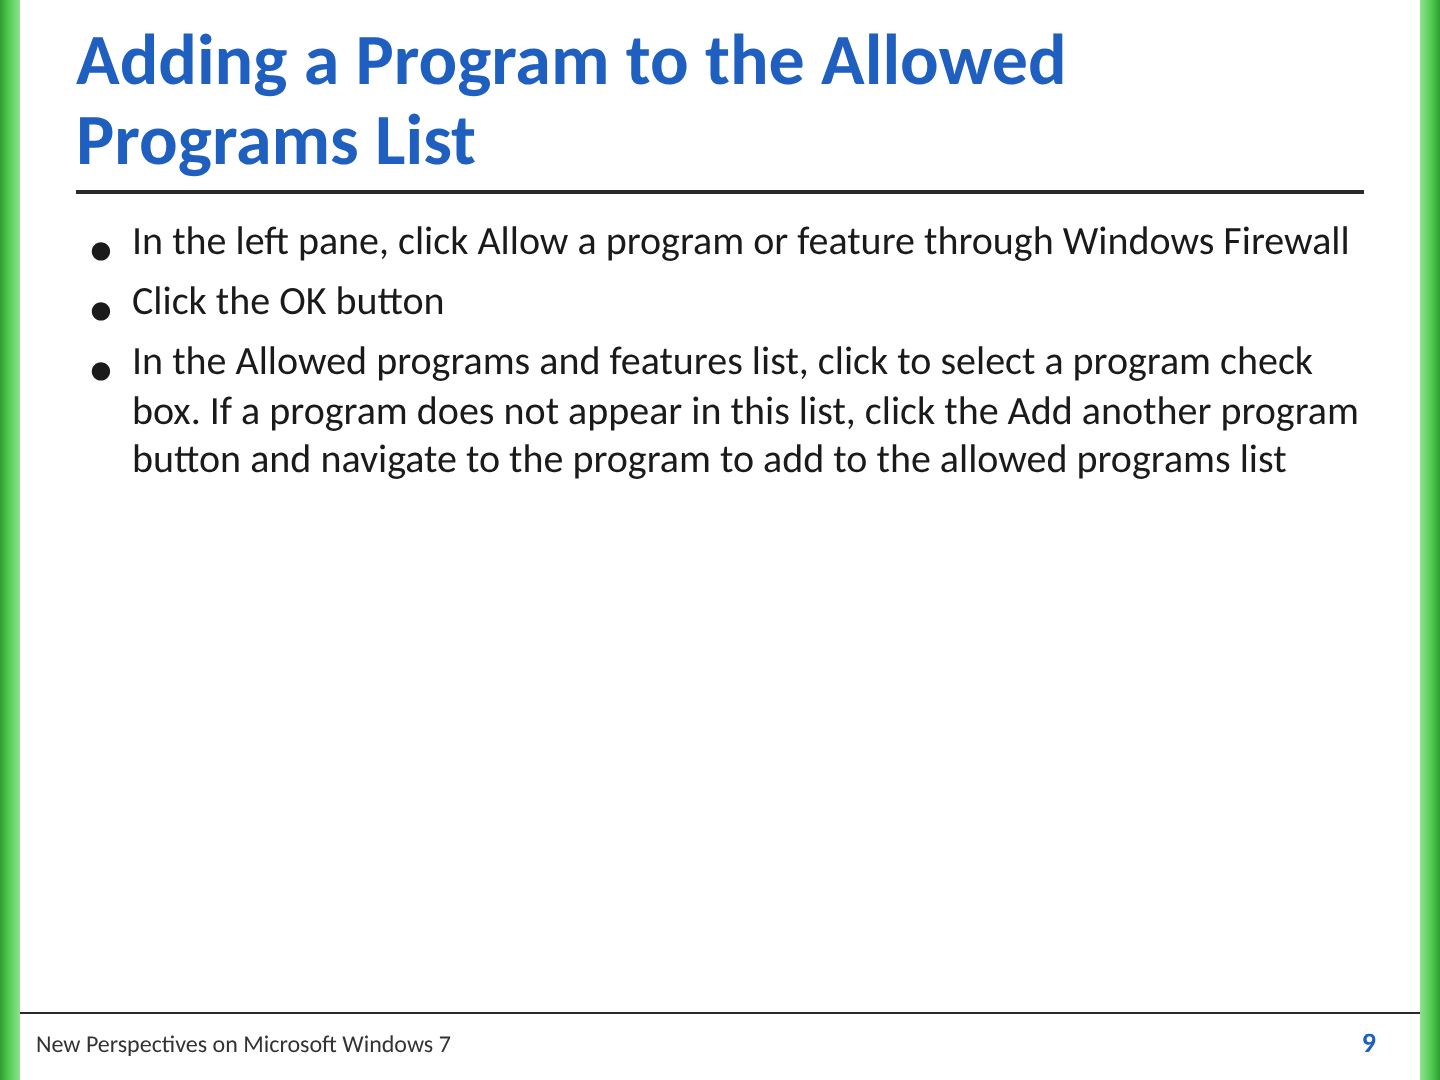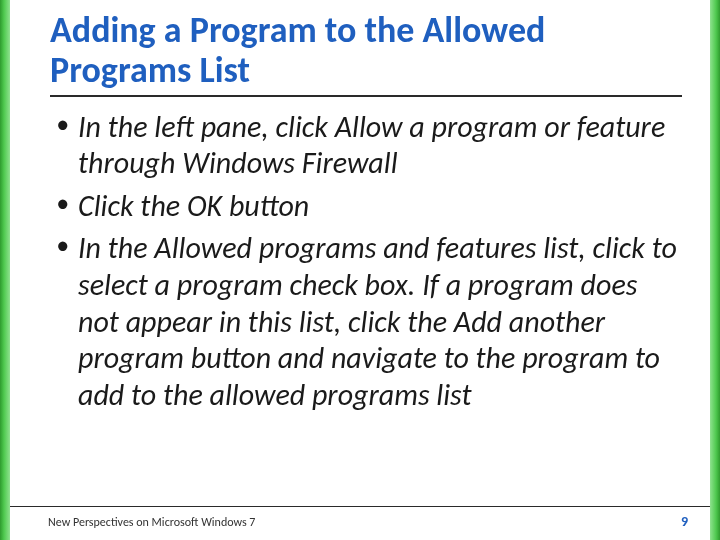--- a/index.html
+++ b/index.html
@@ -27,7 +27,7 @@
     right: 10px;
     top: 0;
     bottom: 0;
-    padding: 10px 28px 0 40px;
+    padding: 10px 28px 0 28px;
     display: flex;
     flex-direction: column;
   }

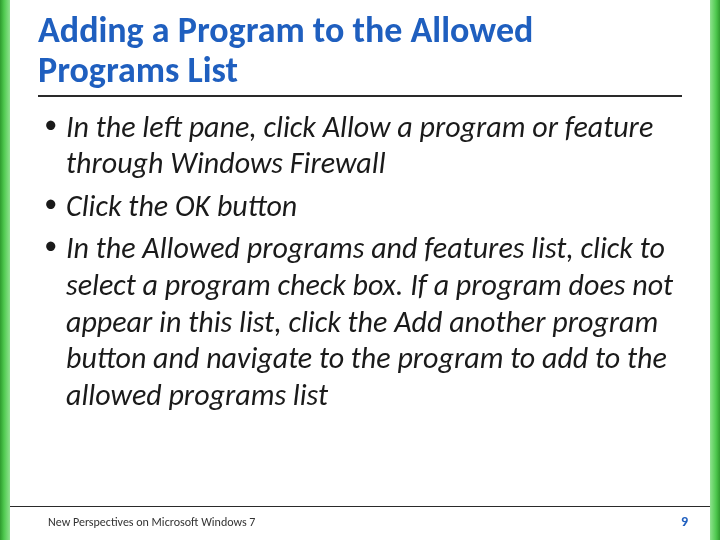--- a/index.html
+++ b/index.html
@@ -43,9 +43,8 @@
   .body {
     flex: 1;
     color: #1a1a1a;
-    font-size: 30px;
+    font-size: 20px;
     line-height: 1.22;
-    font-style: italic;
   }
   .body ul { list-style: none; }
   .body li {

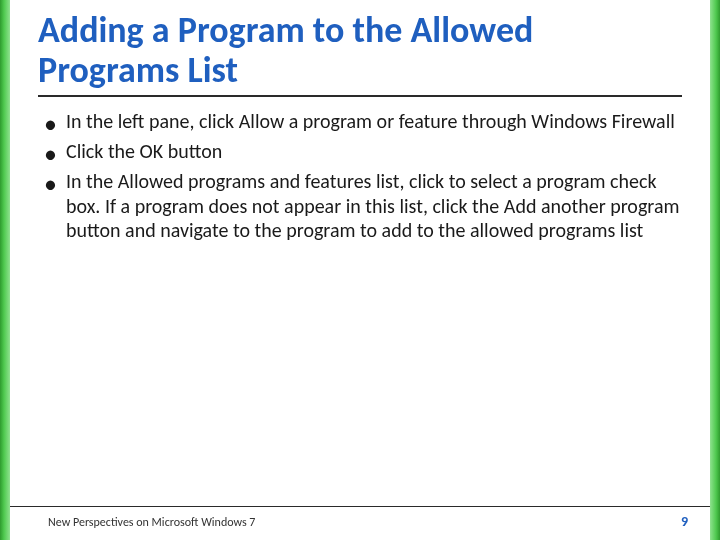--- a/index.html
+++ b/index.html
@@ -67,7 +67,7 @@
     right: 10px;
     bottom: 10px;
     border-top: 1.5px solid #2a2a2a;
-    padding: 6px 22px 0 38px;
+    padding: 6px 22px 0 8px;
     display: flex;
     justify-content: space-between;
     align-items: baseline;

